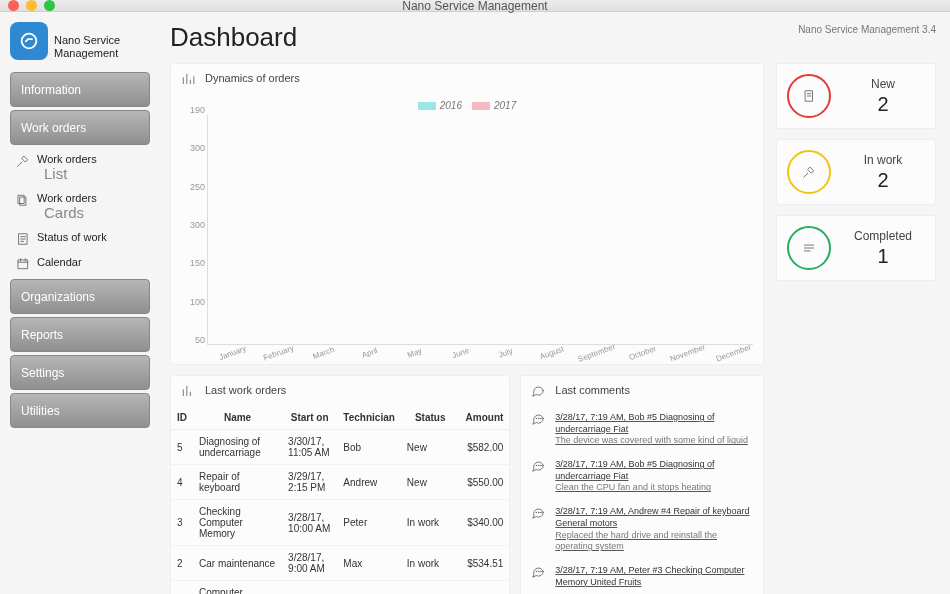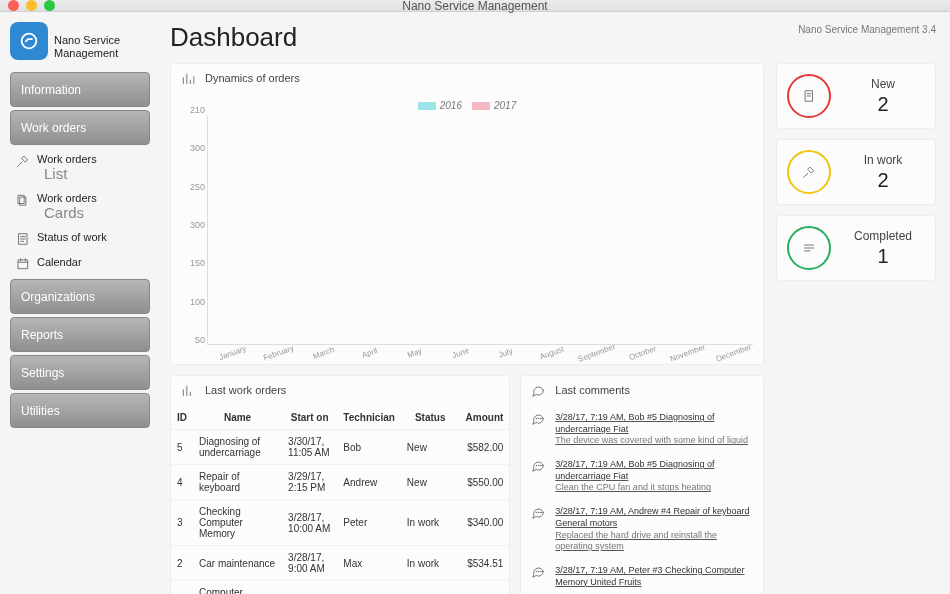--- a/index.html
+++ b/index.html
@@ -183,7 +183,7 @@
                   <div class="y-tick" style="bottom:50%">300</div>
                   <div class="y-tick" style="bottom:66.66666666666666%">250</div>
                   <div class="y-tick" style="bottom:83.33333333333334%">300</div>
-                  <div class="y-tick" style="bottom:100%">210</div>
+                  <div class="y-tick" style="bottom:100%">190</div>
                 </div>
               <div class="plot" id="plot">
                   <div class="bar-wrap">

